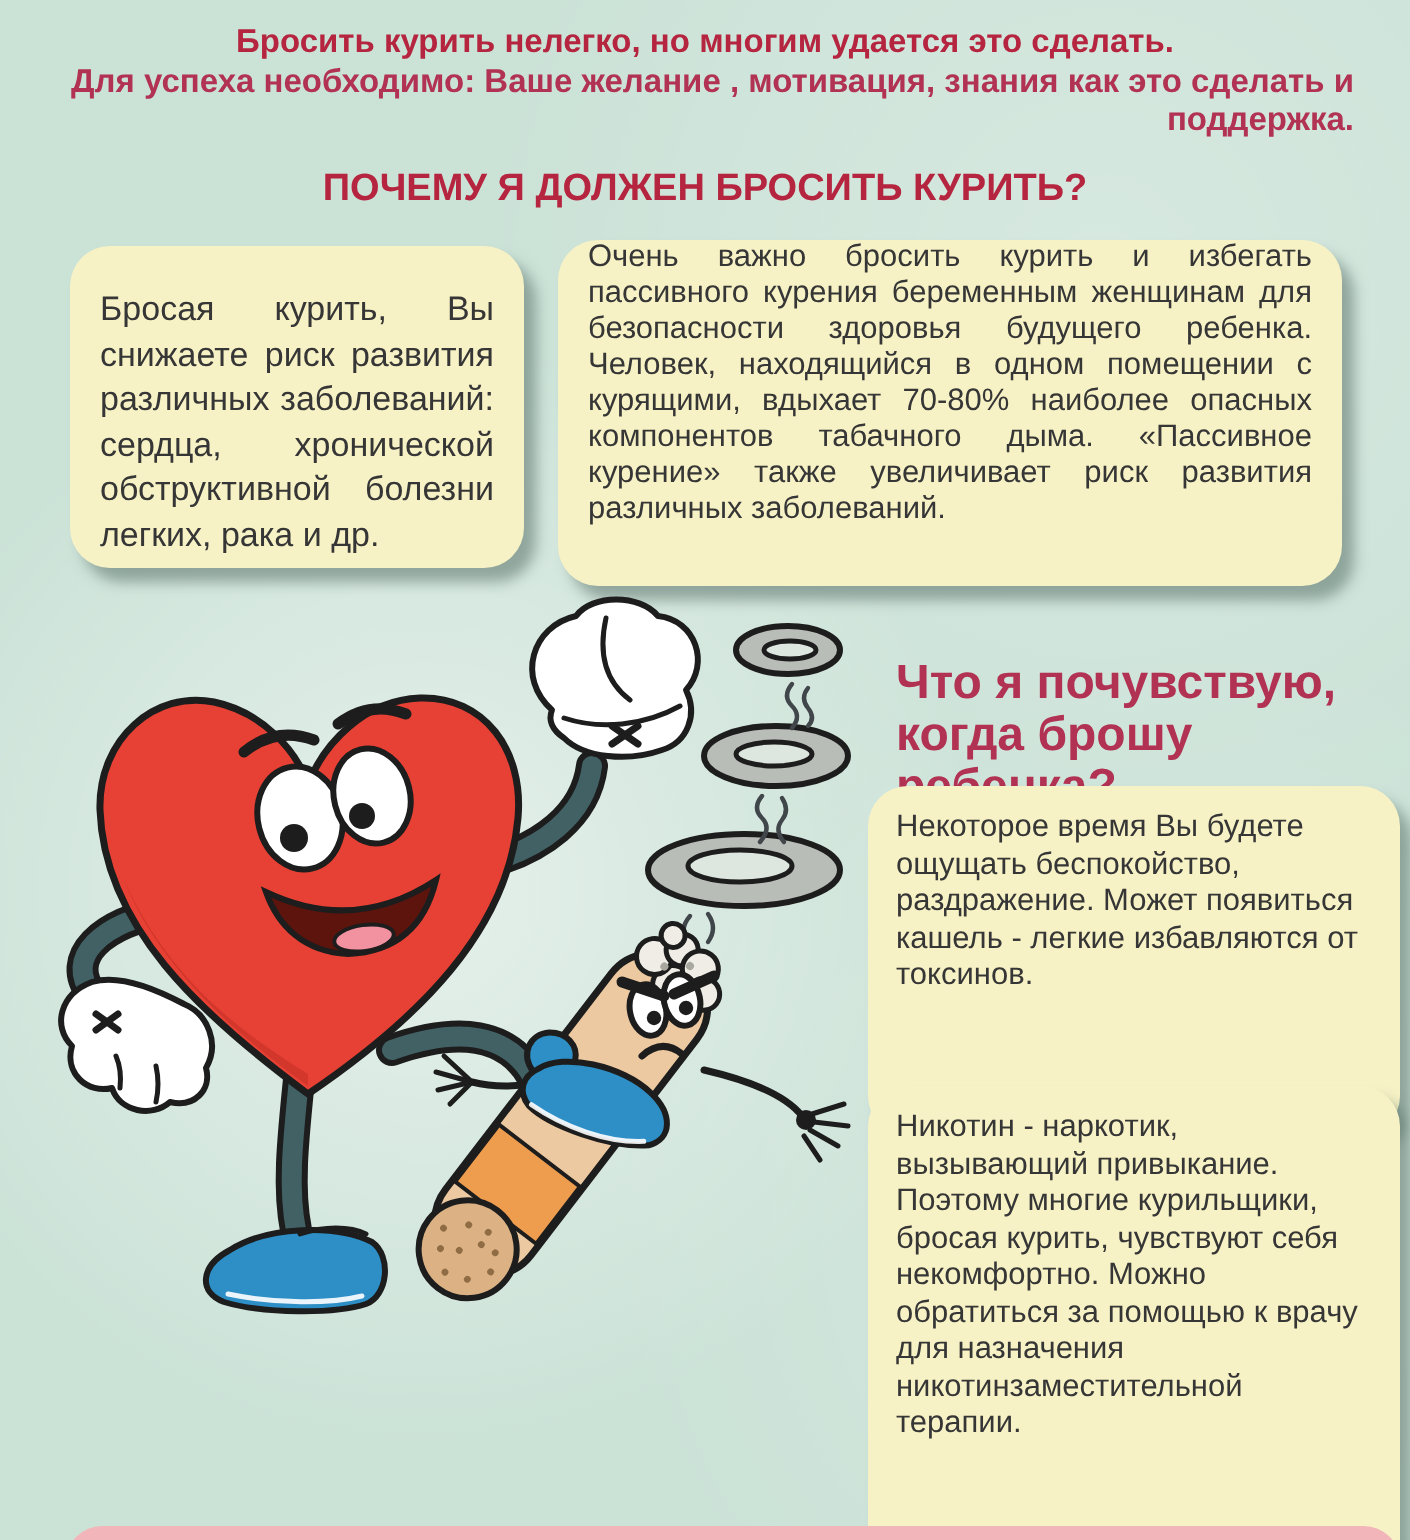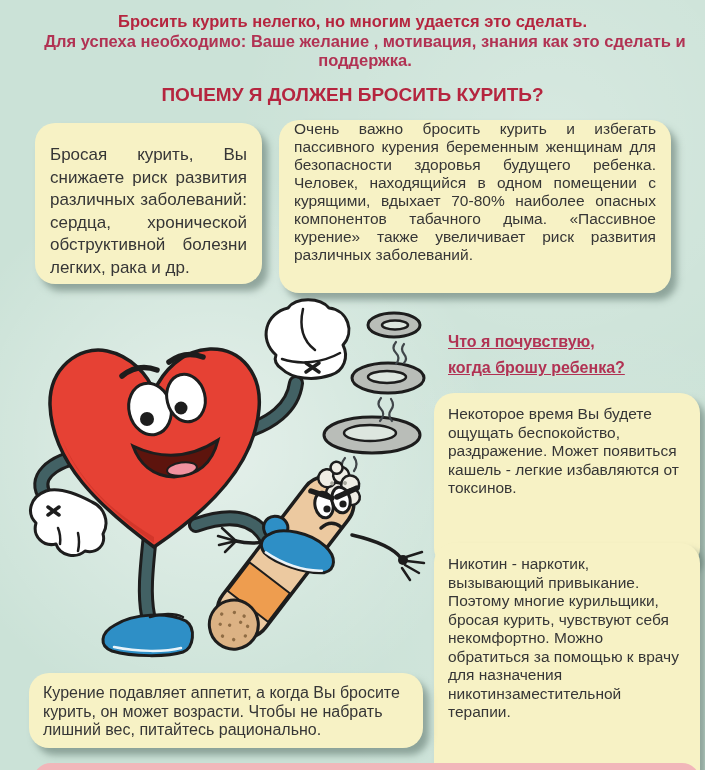--- a/index.html
+++ b/index.html
@@ -15,7 +15,7 @@
   }
   .top1{ position:absolute; left:0; top:12px; width:705px; text-align:center;
     font-size:16.5px; font-weight:bold; color:var(--accent); }
-  .top2{ position:absolute; left:40px; top:32px; width:650px; text-align:center;
+  .top2{ position:absolute; left:27px; top:32px; width:650px; text-align:right;
     font-size:16.5px; font-weight:bold; color:var(--accent2); line-height:19px; }
   .why{ position:absolute; left:0; top:84px; width:705px; text-align:center;
     font-size:19px; font-weight:bold; color:var(--accent); }

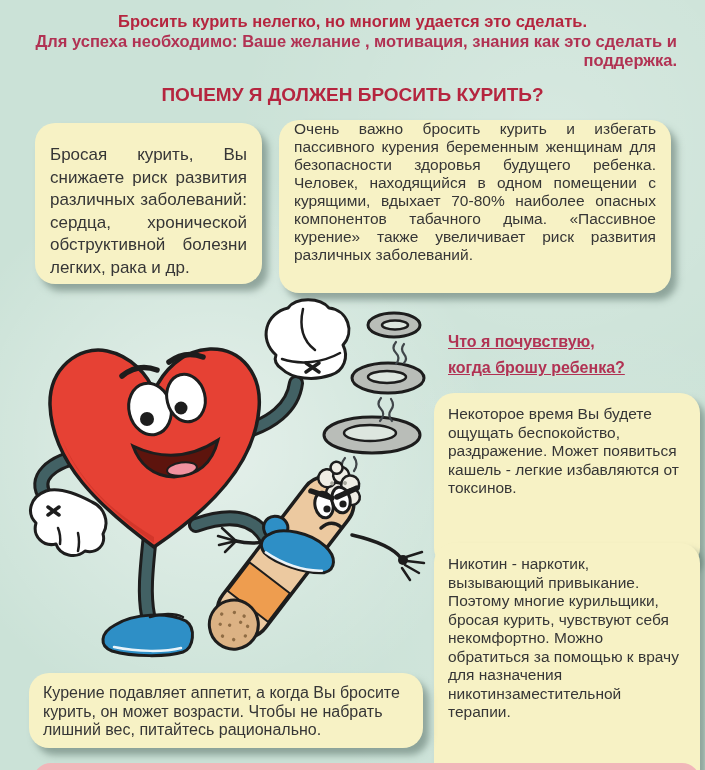--- a/index.html
+++ b/index.html
@@ -30,7 +30,7 @@
   .box-passive{ left:279px; top:120px; width:392px; height:173px; padding:0 15px;
     font-size:15.5px; line-height:18px; text-align:justify; }
   .feel{ position:absolute; left:448px; top:329px; width:250px;
-    font-size:16px; font-weight:bold; color:var(--accent2); line-height:26px;text-decoration:underline; }
+    font-size:24px; font-weight:bold; color:var(--accent2); line-height:26px; }
   .box-withdrawal{ left:434px; top:393px; width:266px; height:175px; padding:12px 14px;
     font-size:15.5px; line-height:18.5px; }
   .box-nicotine{ left:434px; top:543px; width:266px; height:255px; padding:12px 14px;

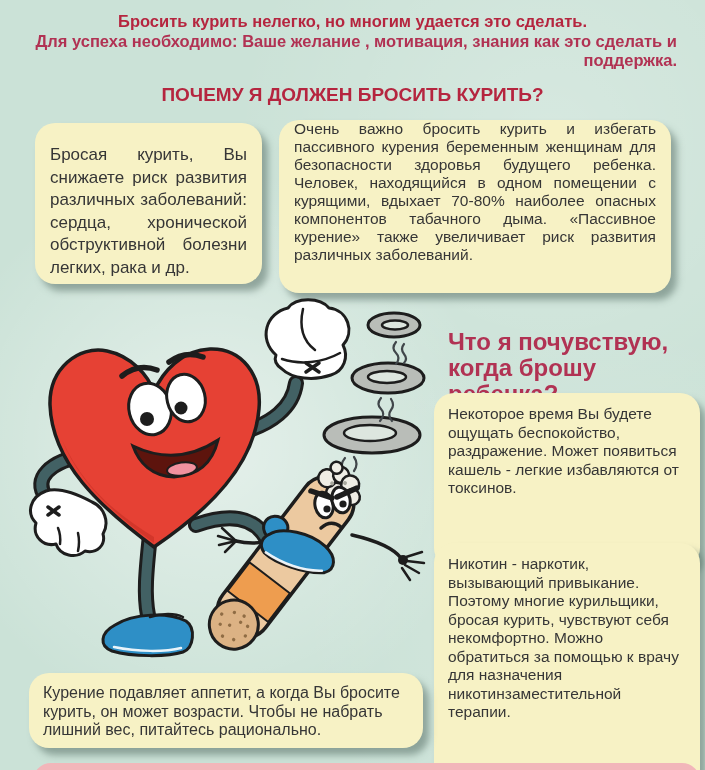--- a/index.html
+++ b/index.html
@@ -91,9 +91,6 @@
     <p>Никотин - наркотик, вызывающий привыкание. Поэтому многие курильщики, бросая курить, чувствуют себя некомфортно. Можно обратиться за помощью к врачу для назначения никотинзаместительной терапии.</p>
   </div>
 
-  <div class="card box-appetite">
-    <p>Курение подавляет аппетит, а когда Вы бросите курить, он может возрасти. Чтобы не набрать лишний вес, питайтесь рационально.</p>
-  </div>
 
   <div class="pink-strip"></div>
 

